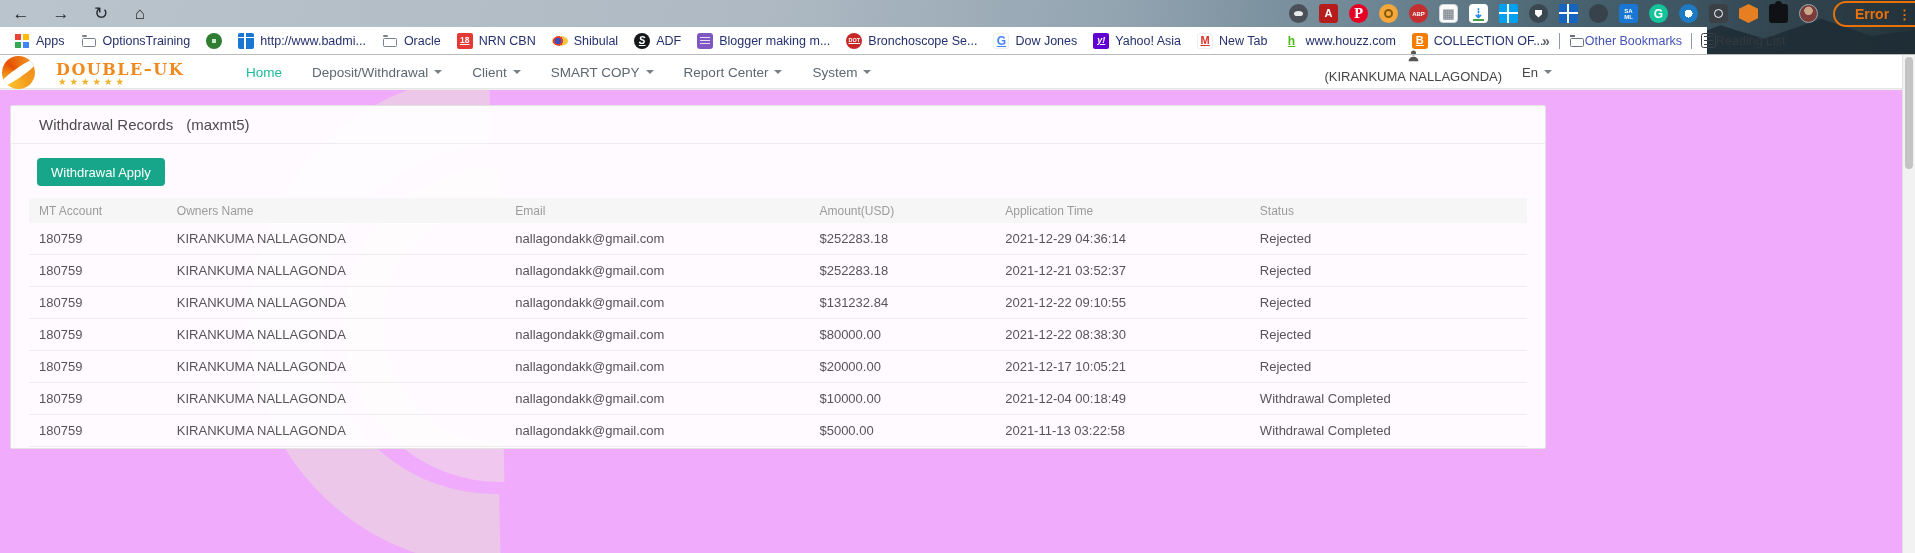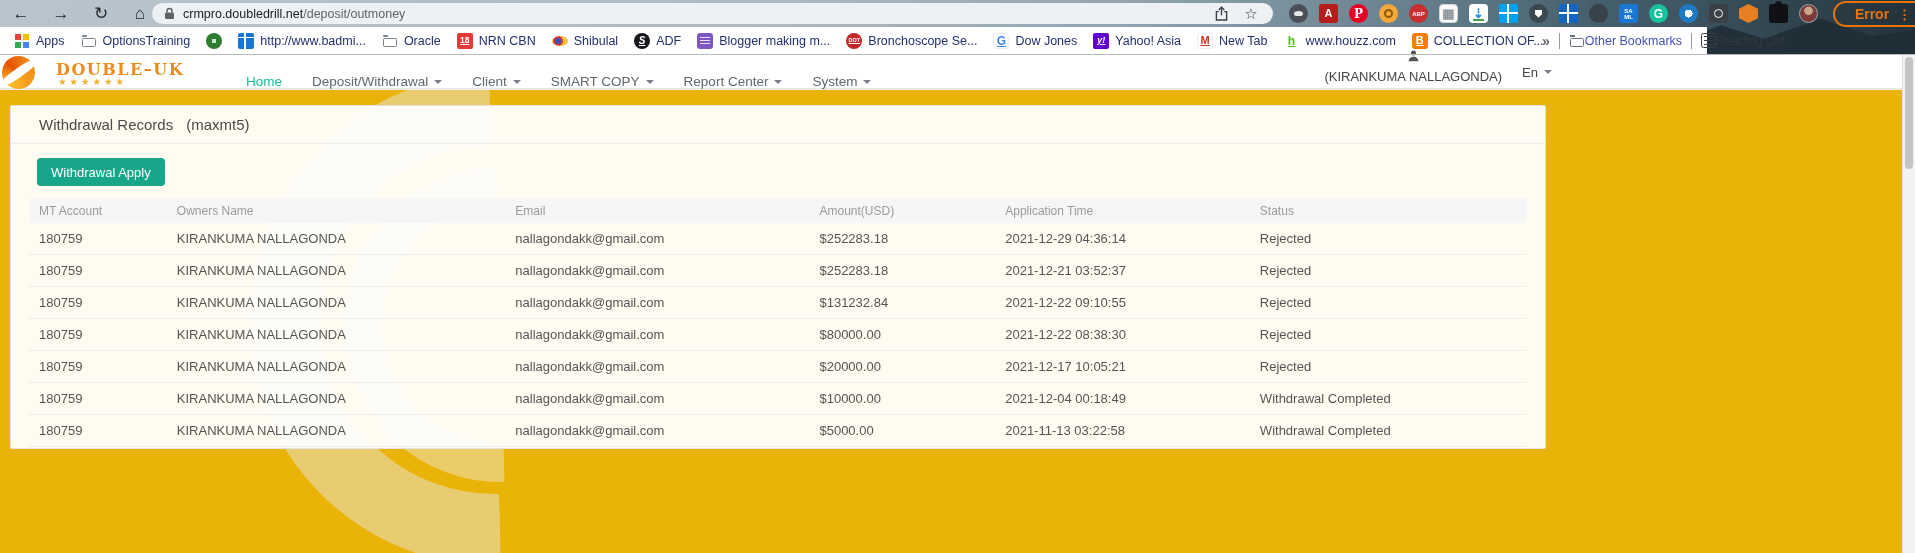--- a/index.html
+++ b/index.html
@@ -157,24 +157,6 @@
       <div class="tb-btn" style="left:88px">↻</div>
       <div class="tb-btn" style="left:127px">⌂</div>
 
-      <div class="url-pill">
-        <span style="display:flex">
-          <svg width="11" height="13" viewBox="0 0 11 13">
-              <rect x="1" y="5.5" width="9" height="6.5" rx="1.2" fill="#5f6368"></rect>
-              <path d="M3 5.5V4a2.5 2.5 0 015 0v1.5" fill="none" stroke="#5f6368" stroke-width="1.5"></path>
-            </svg>
-        </span>
-        <span class="url-text"><span class="url-domain">crmpro.doubledrill.net</span><span class="url-path">/deposit/outmoney</span></span>
-        <span class="pill-spacer"></span>
-        <span class="pill-ic">
-          <svg width="13" height="15" viewBox="0 0 14 16">
-              <path d="M4 6H1.5v9h11V6H10" fill="none" stroke="#384048" stroke-width="1.5"></path>
-              <path d="M7 10V1.5" stroke="#384048" stroke-width="1.5"></path>
-              <path d="M4 4.2 7 1.2l3 3" fill="none" stroke="#384048" stroke-width="1.5"></path>
-            </svg>
-        </span>
-        <span class="pill-ic">☆</span>
-      </div>
 
       <div class="extensions" id="extensions">
           <span class="ext ext-cat"></span>

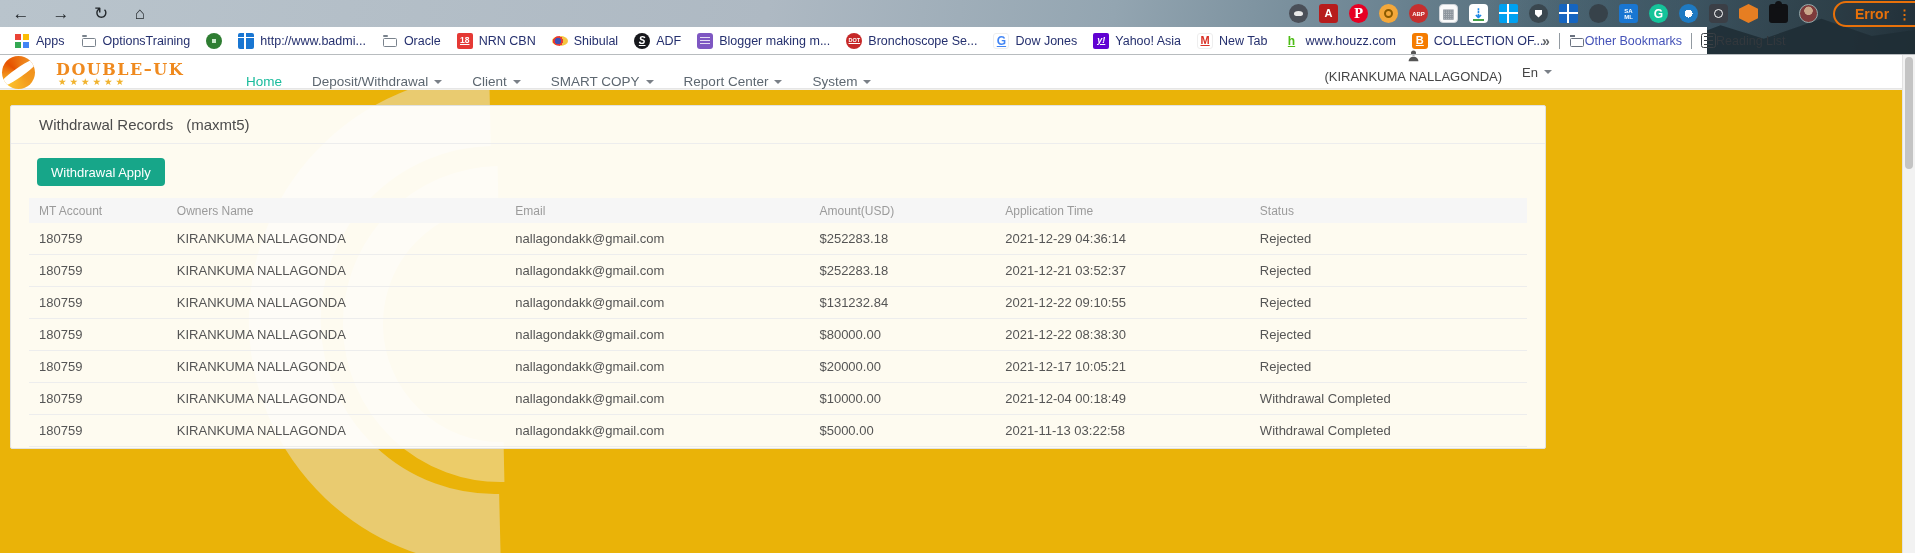--- a/index.html
+++ b/index.html
@@ -114,7 +114,7 @@
   .brand{position:absolute;left:56px;top:5px;font-family:"DejaVu Serif",serif;font-weight:700;font-size:16px;
     letter-spacing:1.5px;color:#ef8a1f;}
   .stars{position:absolute;left:58px;top:21px;font-size:9.5px;letter-spacing:3px;color:#f1b32e;}
-  .main-nav{position:absolute;left:246px;top:0;height:34px;display:flex;align-items:flex-end;gap:30px;}
+  .main-nav{position:absolute;left:246px;top:0;height:34px;display:flex;align-items:center;gap:30px;}
   .nav-item{display:flex;align-items:center;font-size:13.5px;color:#5d6770;cursor:pointer;white-space:nowrap;}
   .nav-item.active{color:#1abc9c;}
   .has-caret::after{content:"";width:0;height:0;border-left:4px solid transparent;border-right:4px solid transparent;

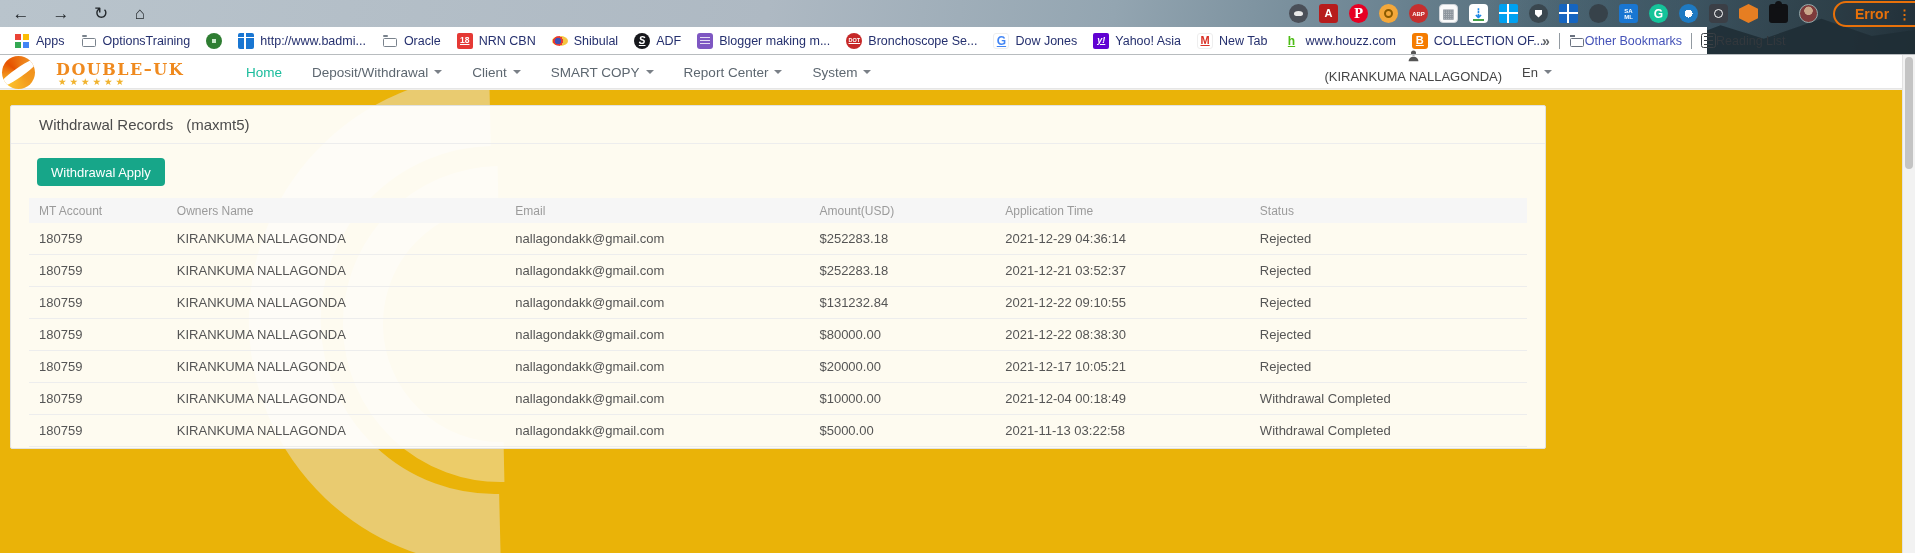--- a/index.html
+++ b/index.html
@@ -124,7 +124,7 @@
   .lang-menu{display:flex;align-items:center;font-size:13px;color:#454545;cursor:pointer;}
 
   
-  .content{position:absolute;top:90px;left:0;width:1915px;height:463px;background:#eab308;overflow:hidden;}
+  .content{position:absolute;top:90px;left:0;width:1915px;height:463px;background:#f0abfc;overflow:hidden;}
   .wm{position:absolute;left:60px;top:0px;pointer-events:none;}
   .panel{position:absolute;left:10px;top:15px;width:1536px;height:344px;box-sizing:border-box;
     background:rgba(255,255,255,.94);border:1px solid #e2e2e0;border-radius:2px;}

